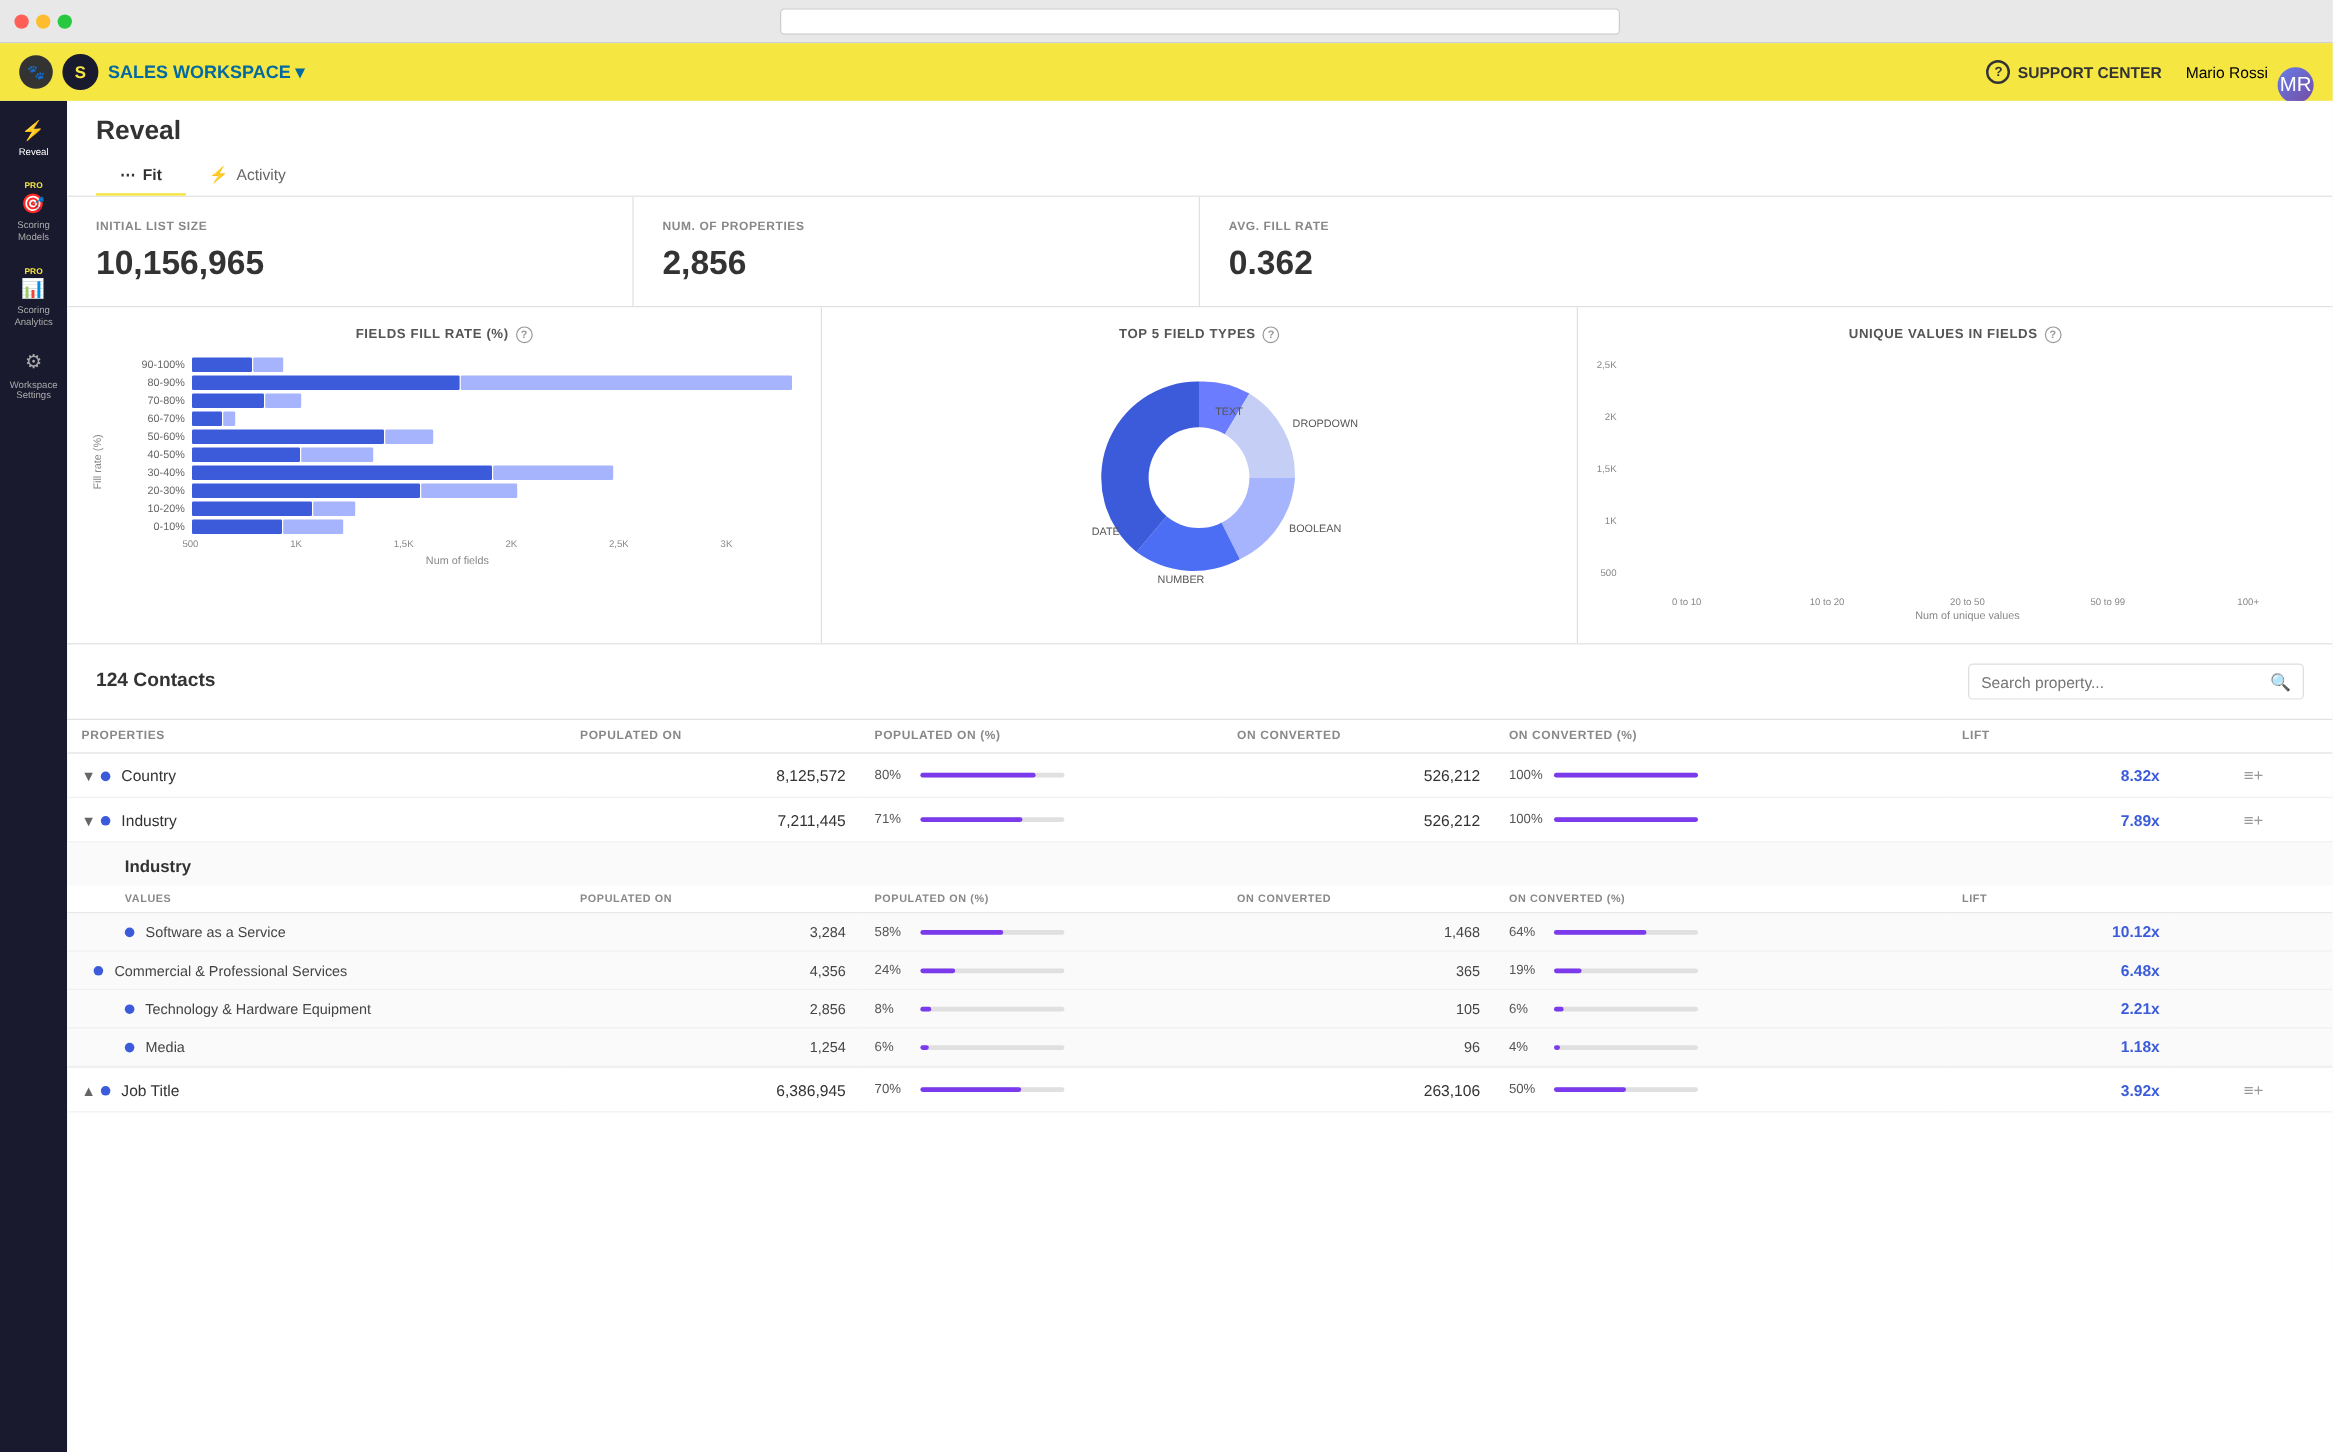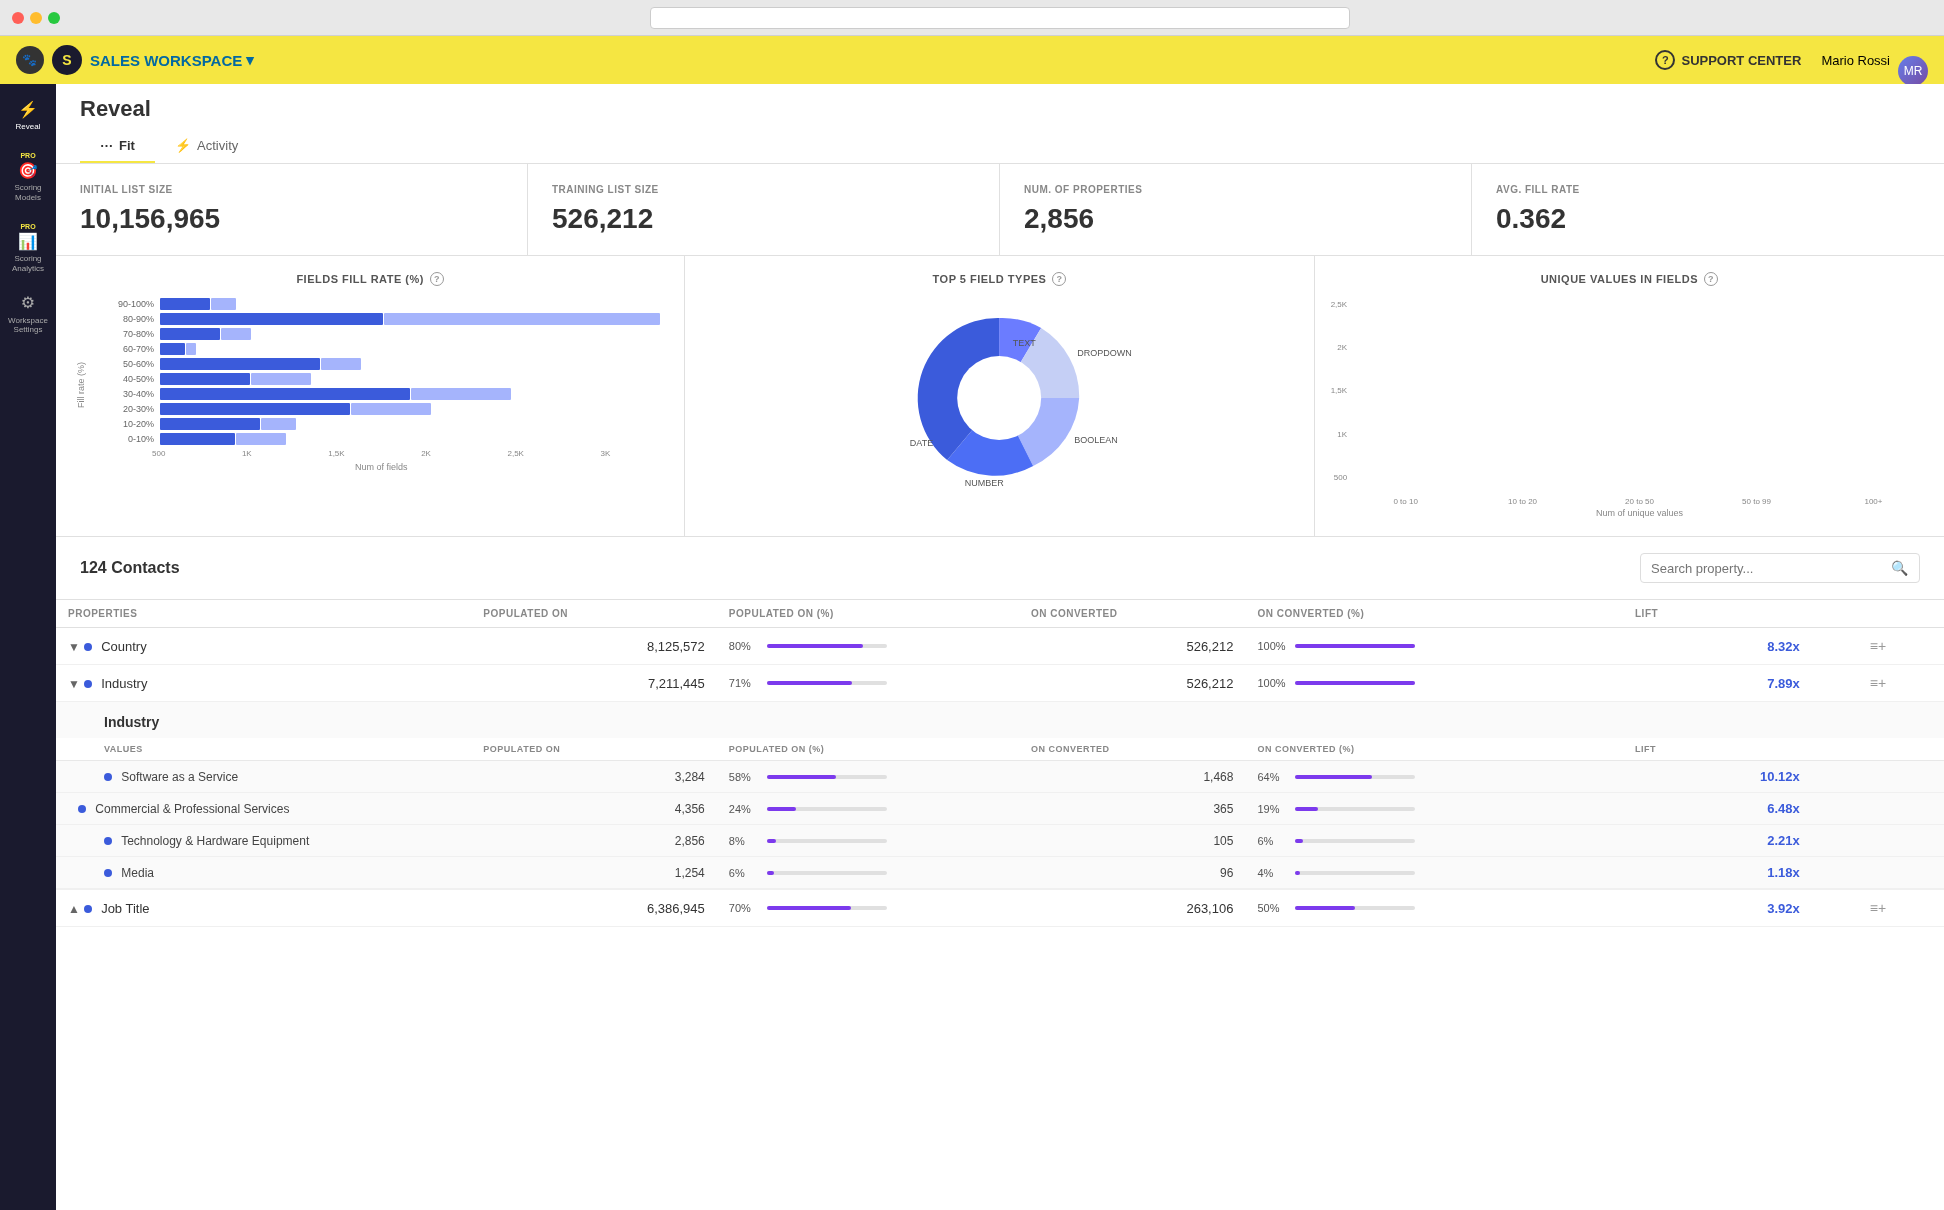--- a/index.html
+++ b/index.html
@@ -43,7 +43,7 @@
     .support-center { display: flex; align-items: center; gap: 6px; font-size: 13px; font-weight: 600; color: #333; }
     .support-icon { width: 20px; height: 20px; border-radius: 50%; border: 2px solid #333; display: flex; align-items: center; justify-content: center; font-size: 11px; font-weight: bold; }
     .user-info { display: flex; align-items: center; gap: 8px; font-size: 13px; font-weight: 500; }
-    .avatar { width: 30px; height: 30px; border-radius: 50%; background: linear-gradient(135deg, #667eea, #764ba2); display: flex; align-items: center; justify-content: center; color: white; font-size: 12px; margin-top: 22px; }
+    .avatar { width: 30px; height: 30px; border-radius: 50%; background: linear-gradient(135deg, #667eea, #764ba2); display: flex; align-items: center; justify-content: center; color: white; font-size: 17px; margin-top: 22px; }
 
     
     .content-area { display: flex; flex: 1; overflow: hidden; }

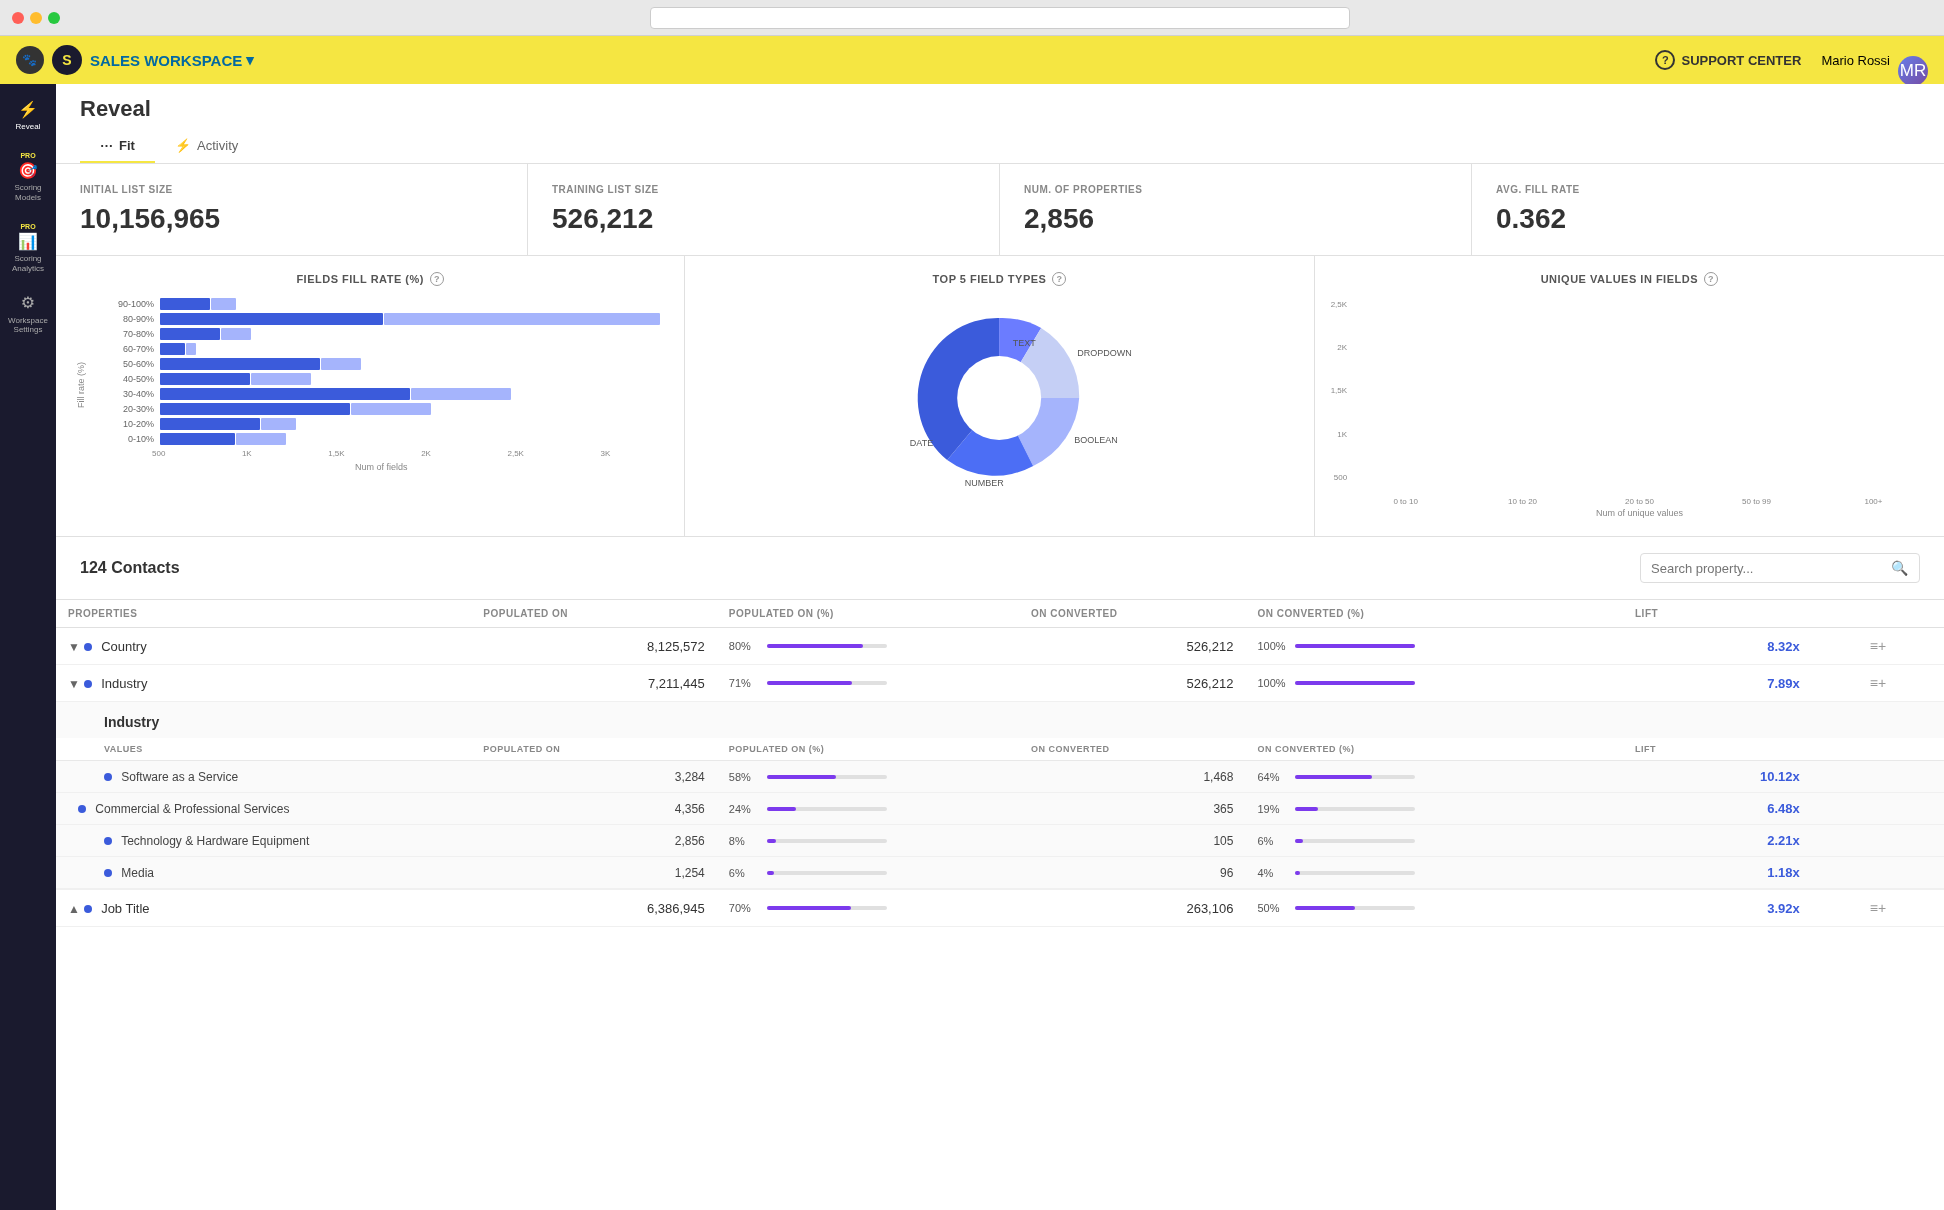--- a/index.html
+++ b/index.html
@@ -318,10 +318,6 @@
         <div class="stat-card">
           <div class="stat-label">INITIAL LIST SIZE</div>
           <div class="stat-value">10,156,965</div>
-        </div>
-        <div class="stat-card">
-          <div class="stat-label">TRAINING LIST SIZE</div>
-          <div class="stat-value">526,212</div>
         </div>
         <div class="stat-card">
           <div class="stat-label">NUM. OF PROPERTIES</div>

